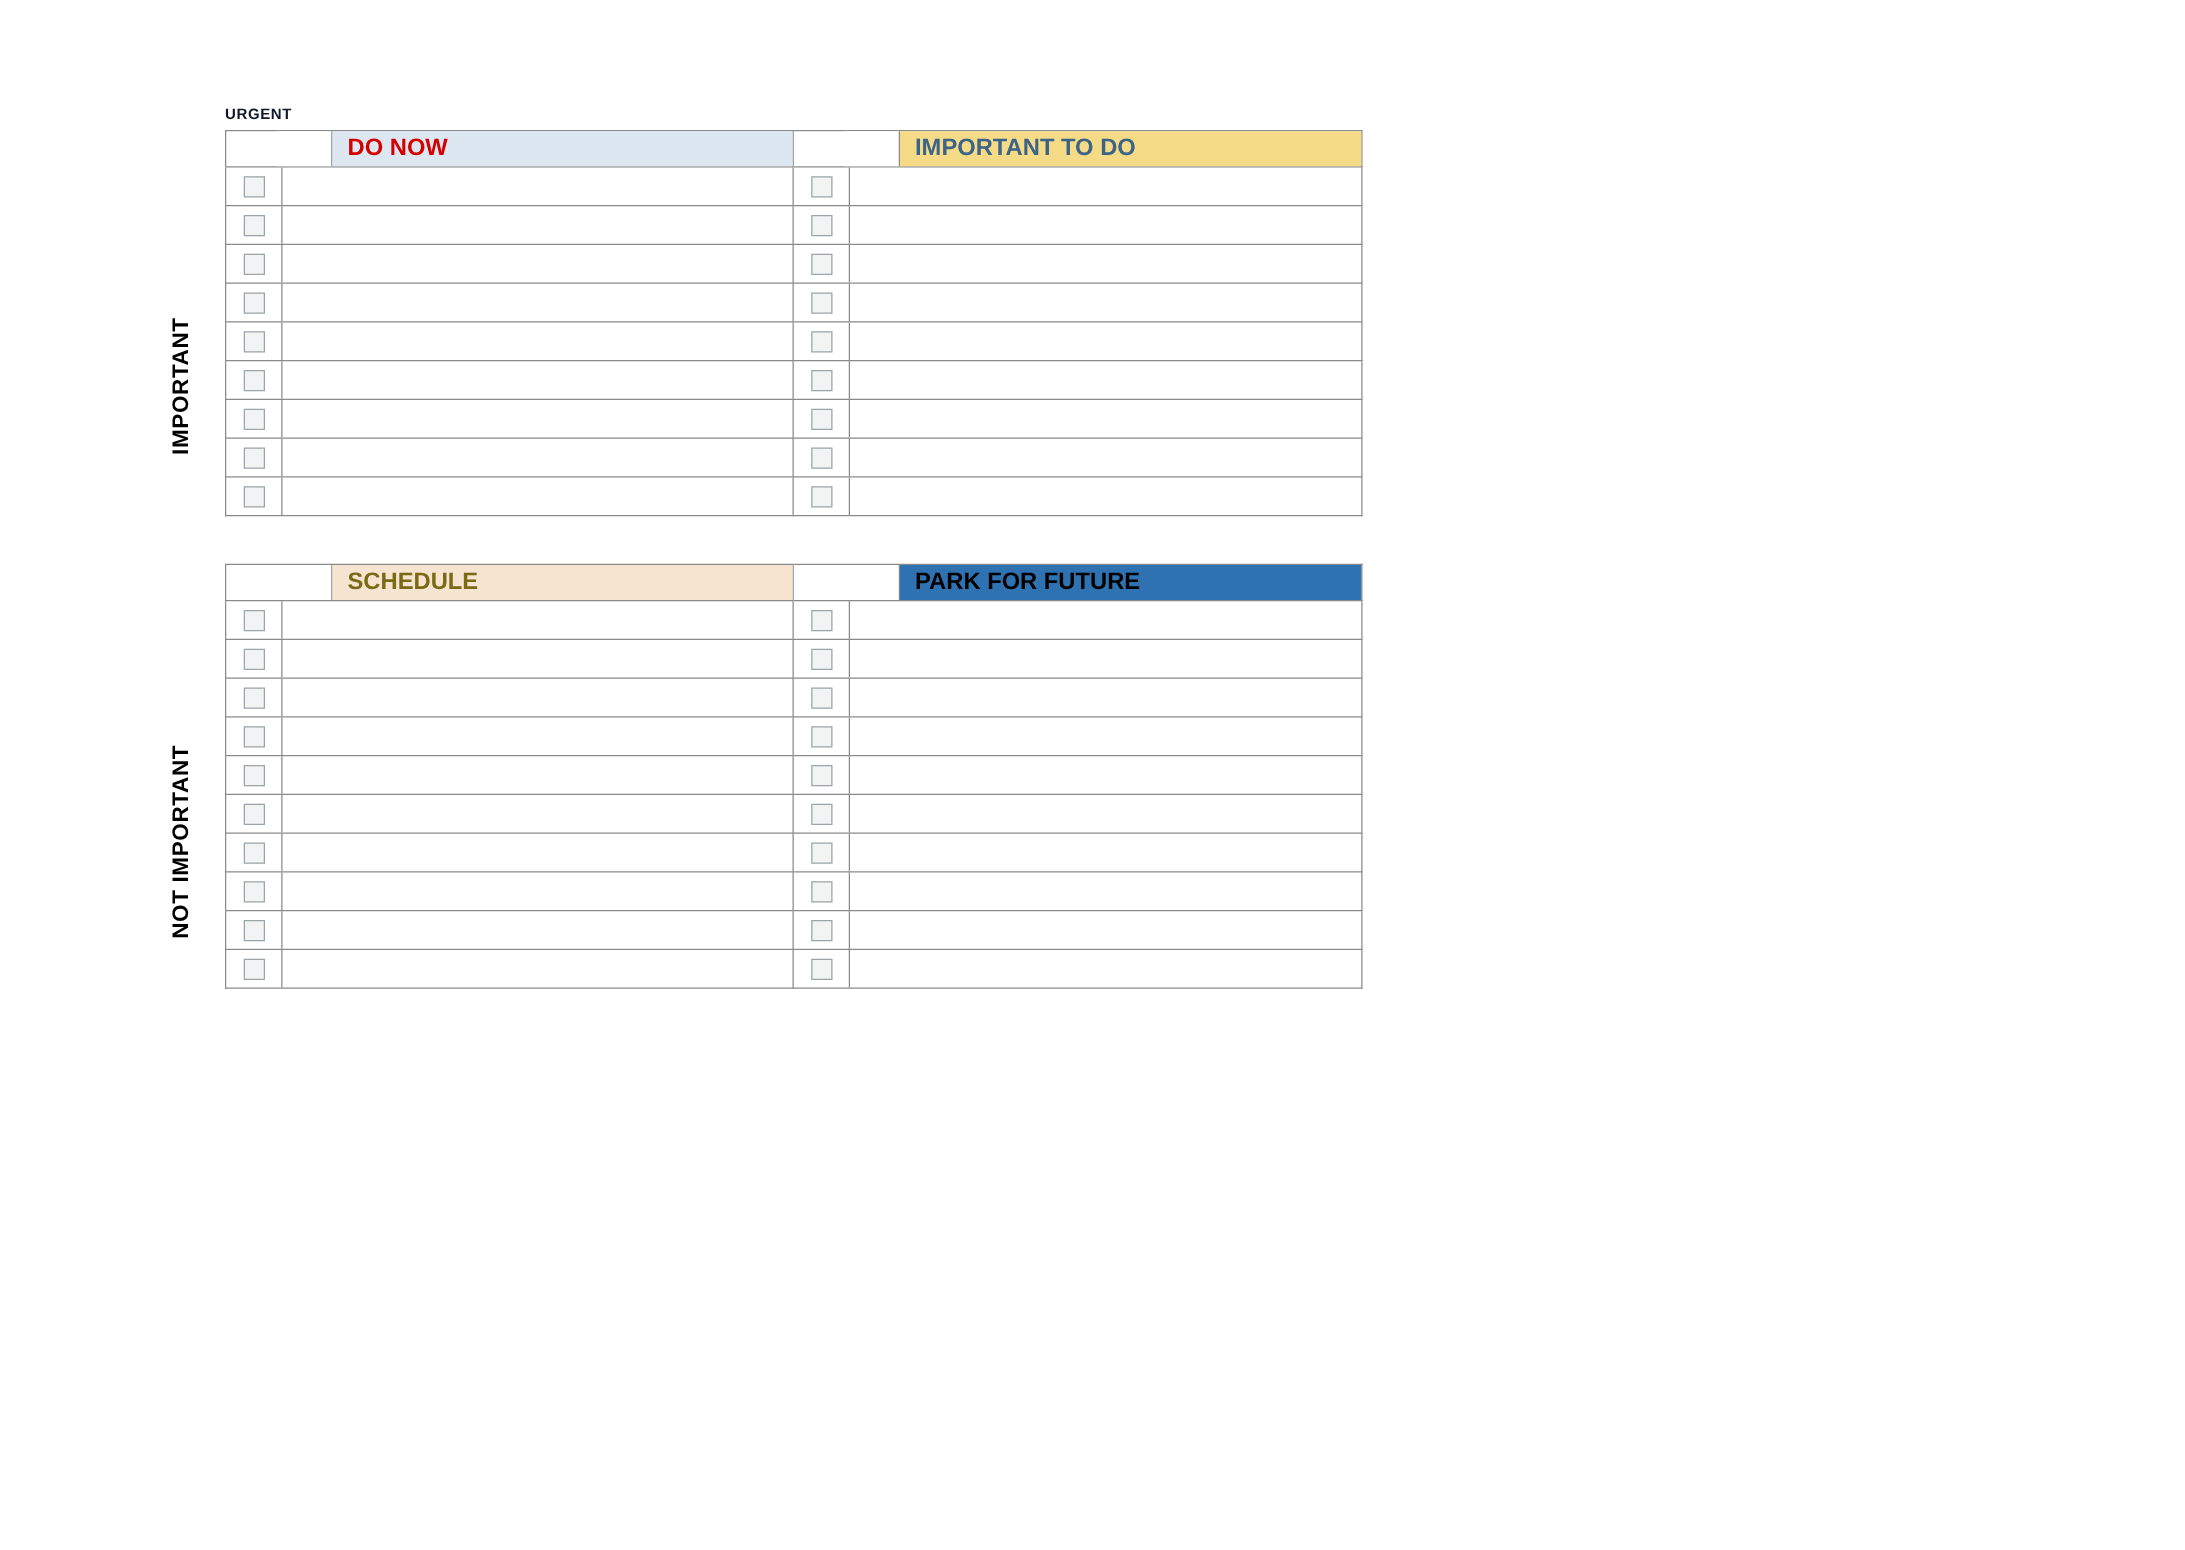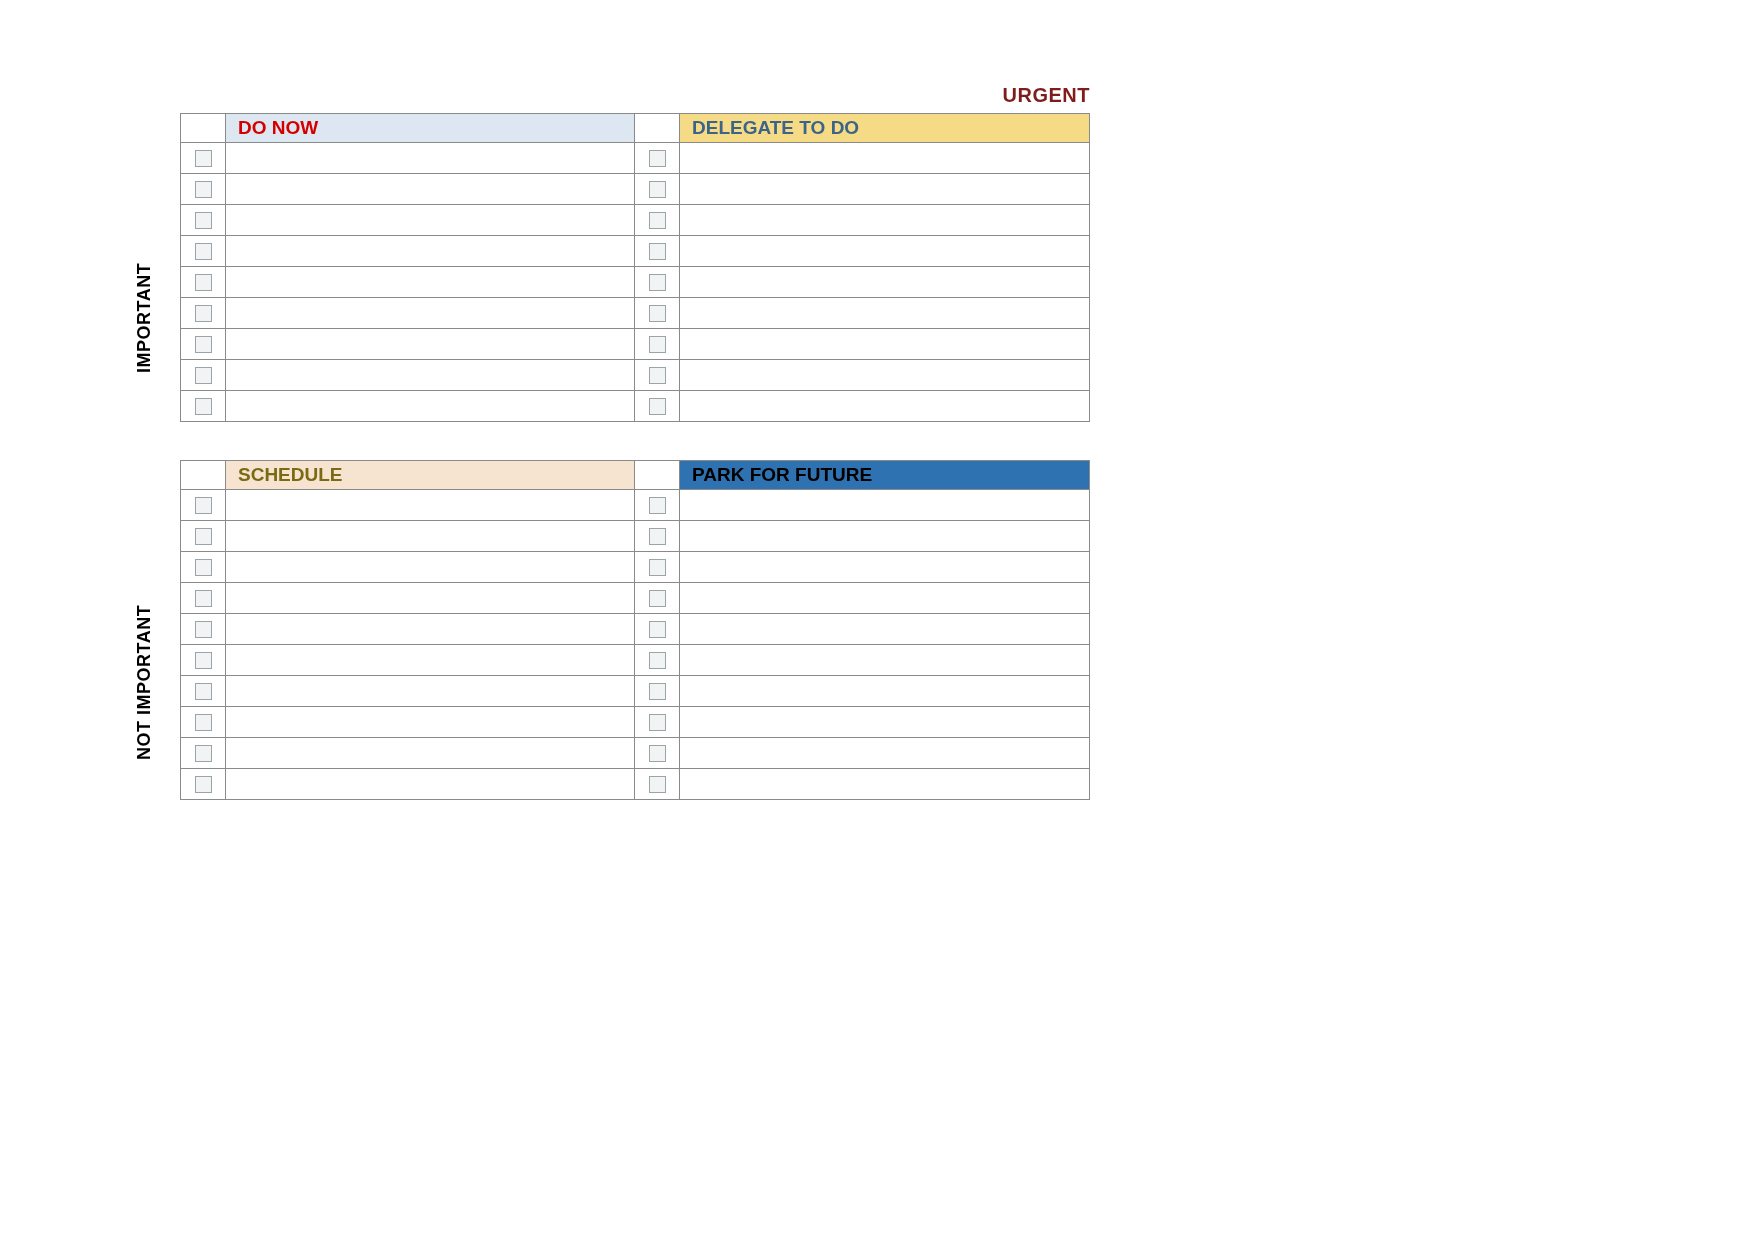--- a/index.html
+++ b/index.html
@@ -27,12 +27,12 @@
   }
   .top-hdr{
     flex:1;
-    text-align:right;
+    text-align:left;
     font-weight:700;
-    font-size:20px;
+    font-size:12px;
     letter-spacing:0.5px;
     padding:4px 0 6px 0;
-    color:#7f1d1d;
+    color:#0f172a;
   }
   .side-label{
     position:absolute;

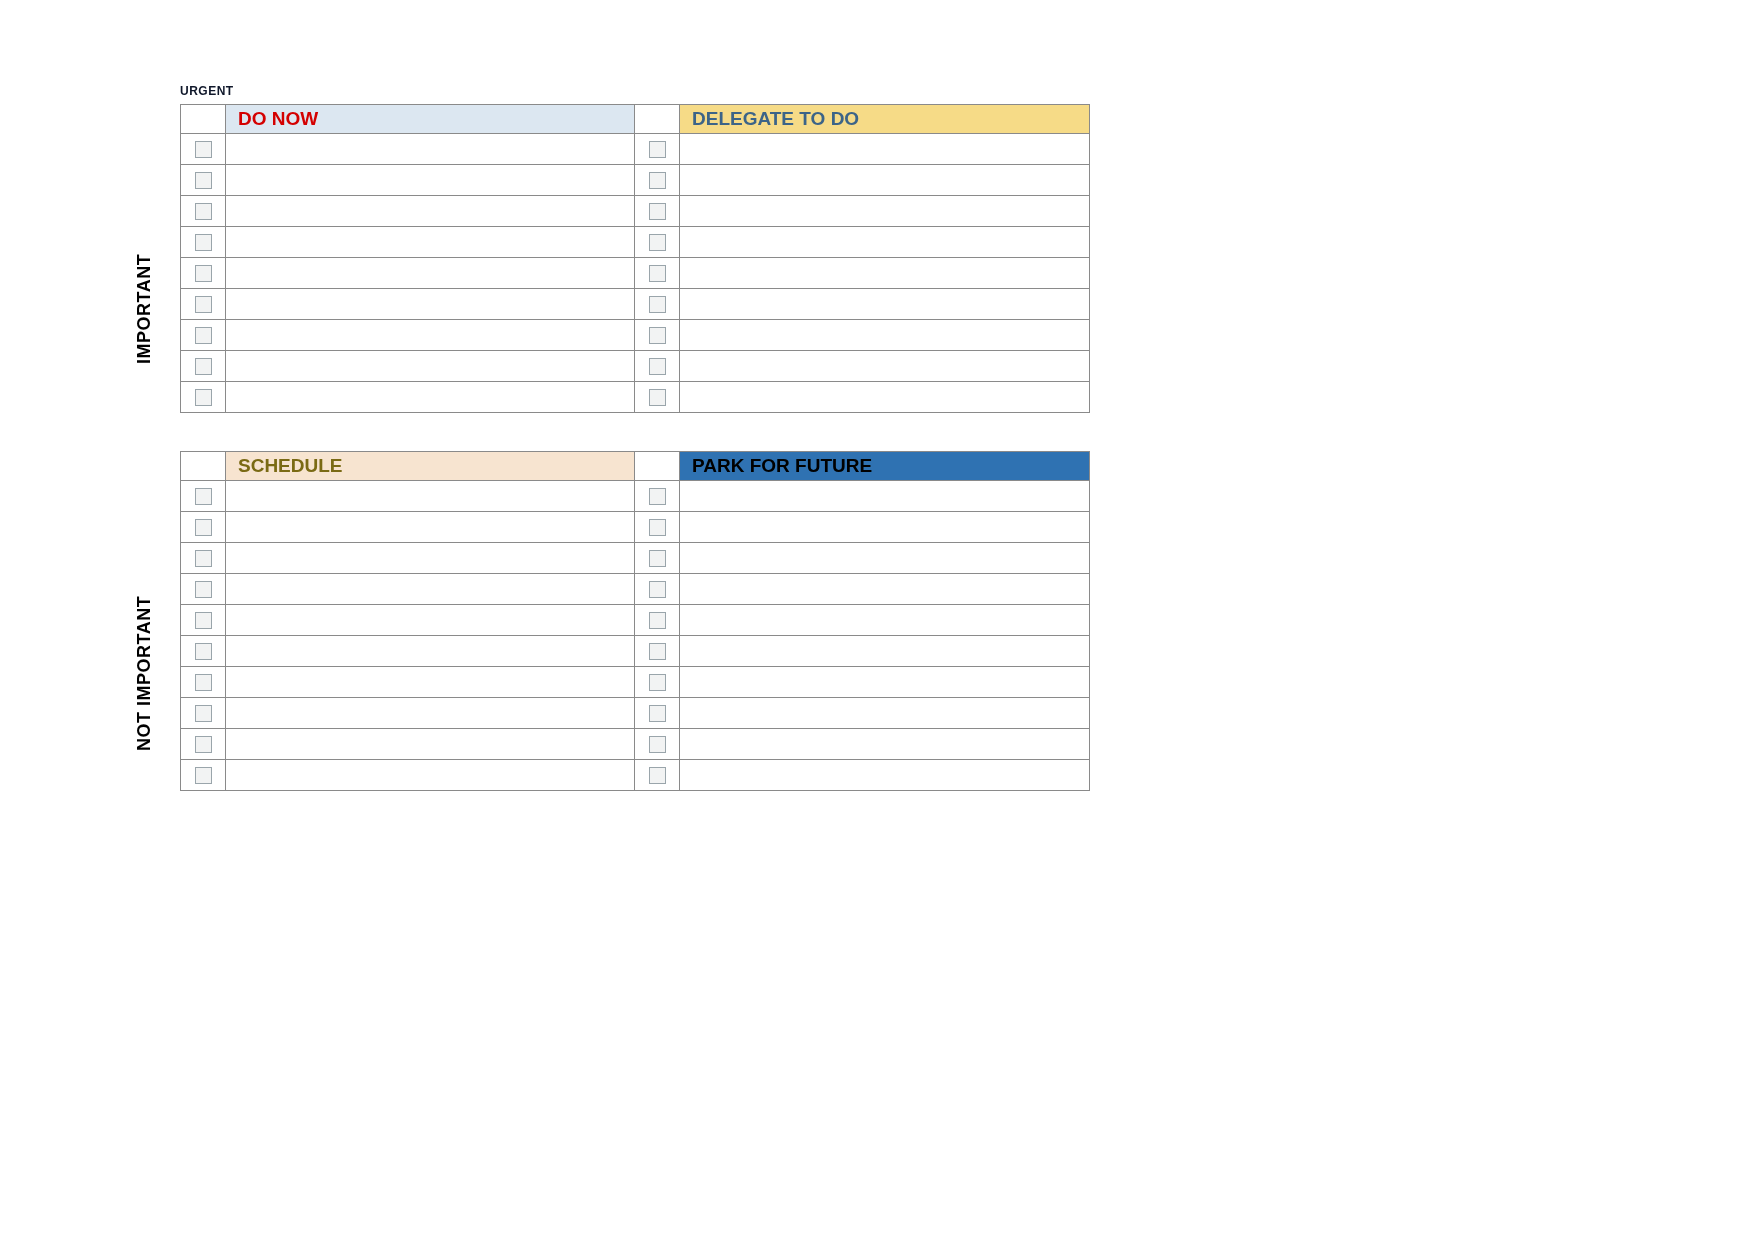--- a/index.html
+++ b/index.html
@@ -65,6 +65,7 @@
     font-weight:700;
     font-size:19px;
     border-bottom:1px solid #8a8a8a;
+    padding-left:40px;
   }
   .q-title .chk-col{
     width:45px;

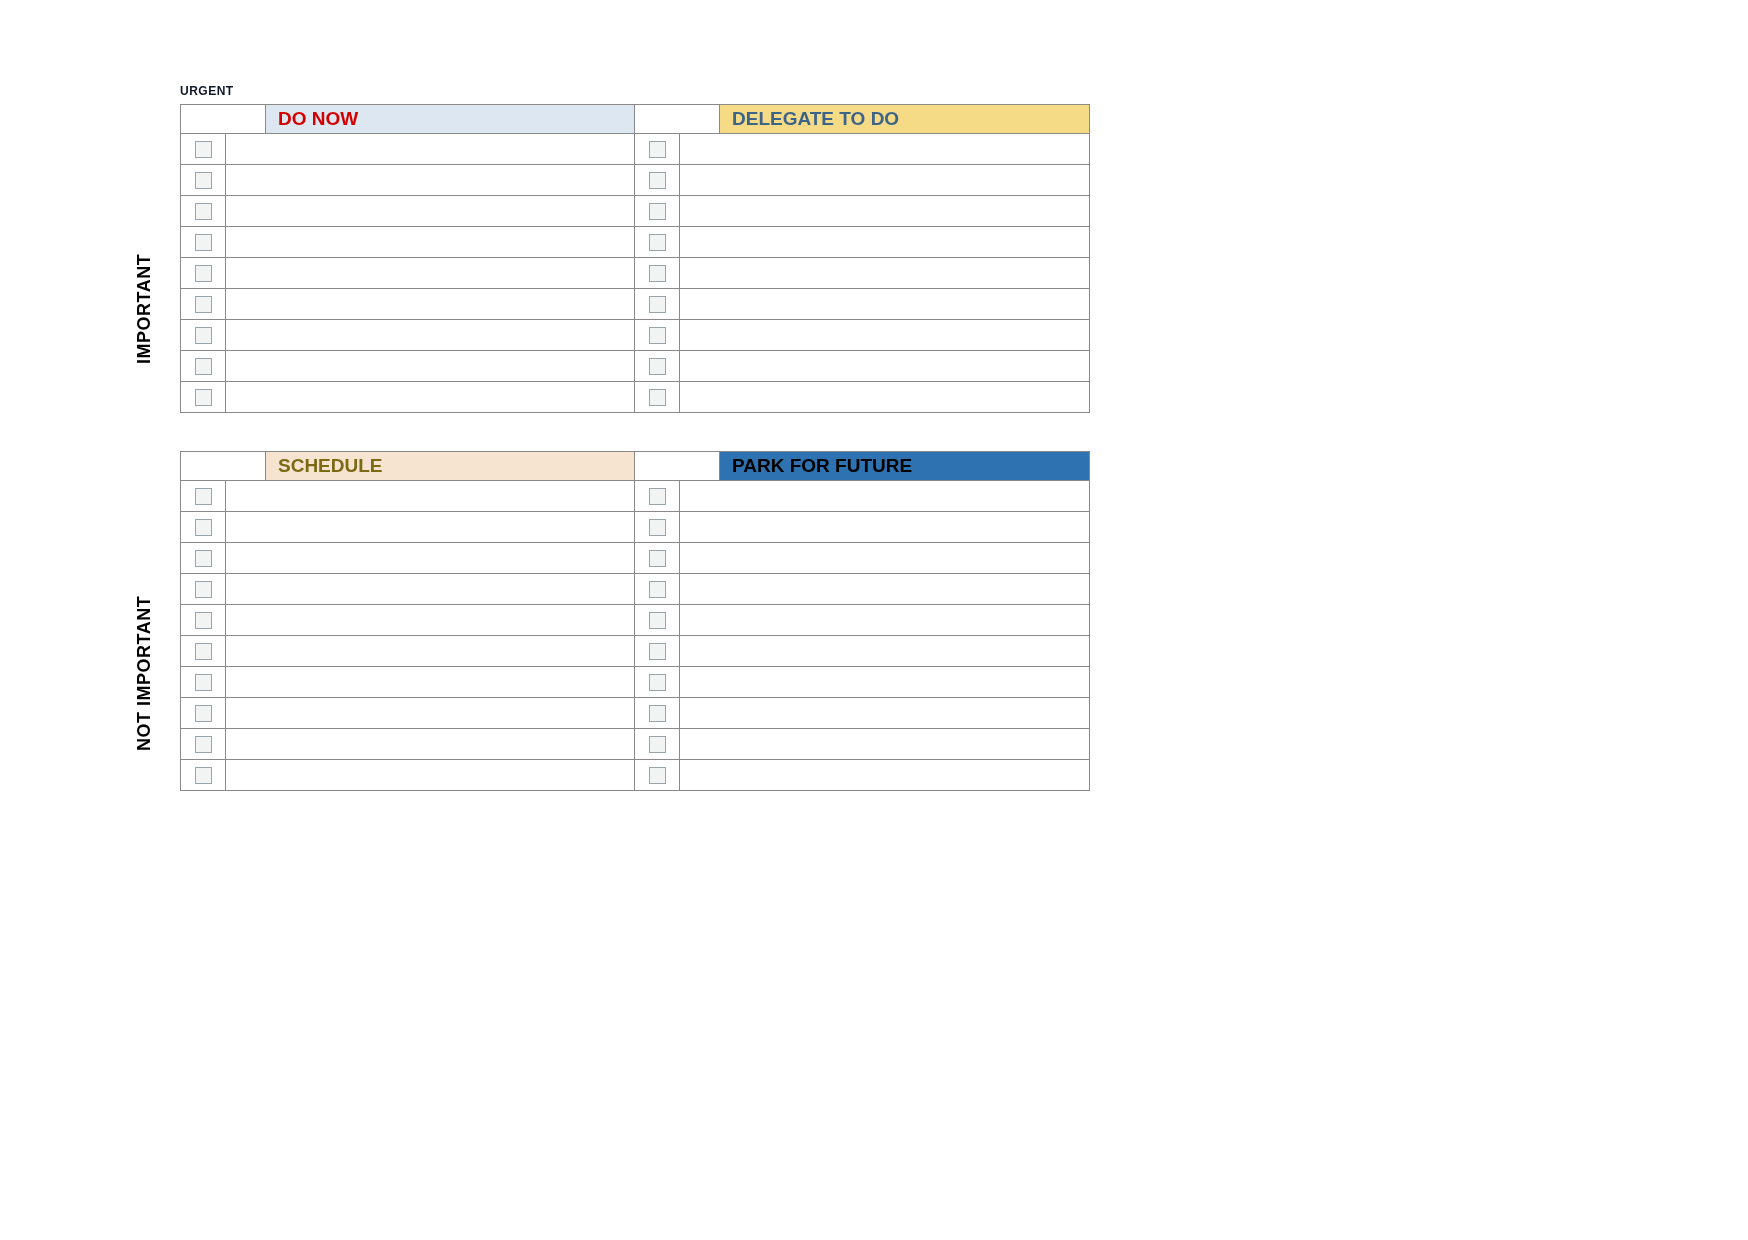--- a/index.html
+++ b/index.html
@@ -198,7 +198,7 @@
         <div class="quad right q-schedule" id="q-schedule">
           <div class="q-title">
             <div class="chk-col"></div>
-            <div class="txt">DELEGATE TO DO</div>
+            <div class="txt">IMPORTANT TO DO</div>
           </div>
         <div class="row">
               <div class="chk-col">

